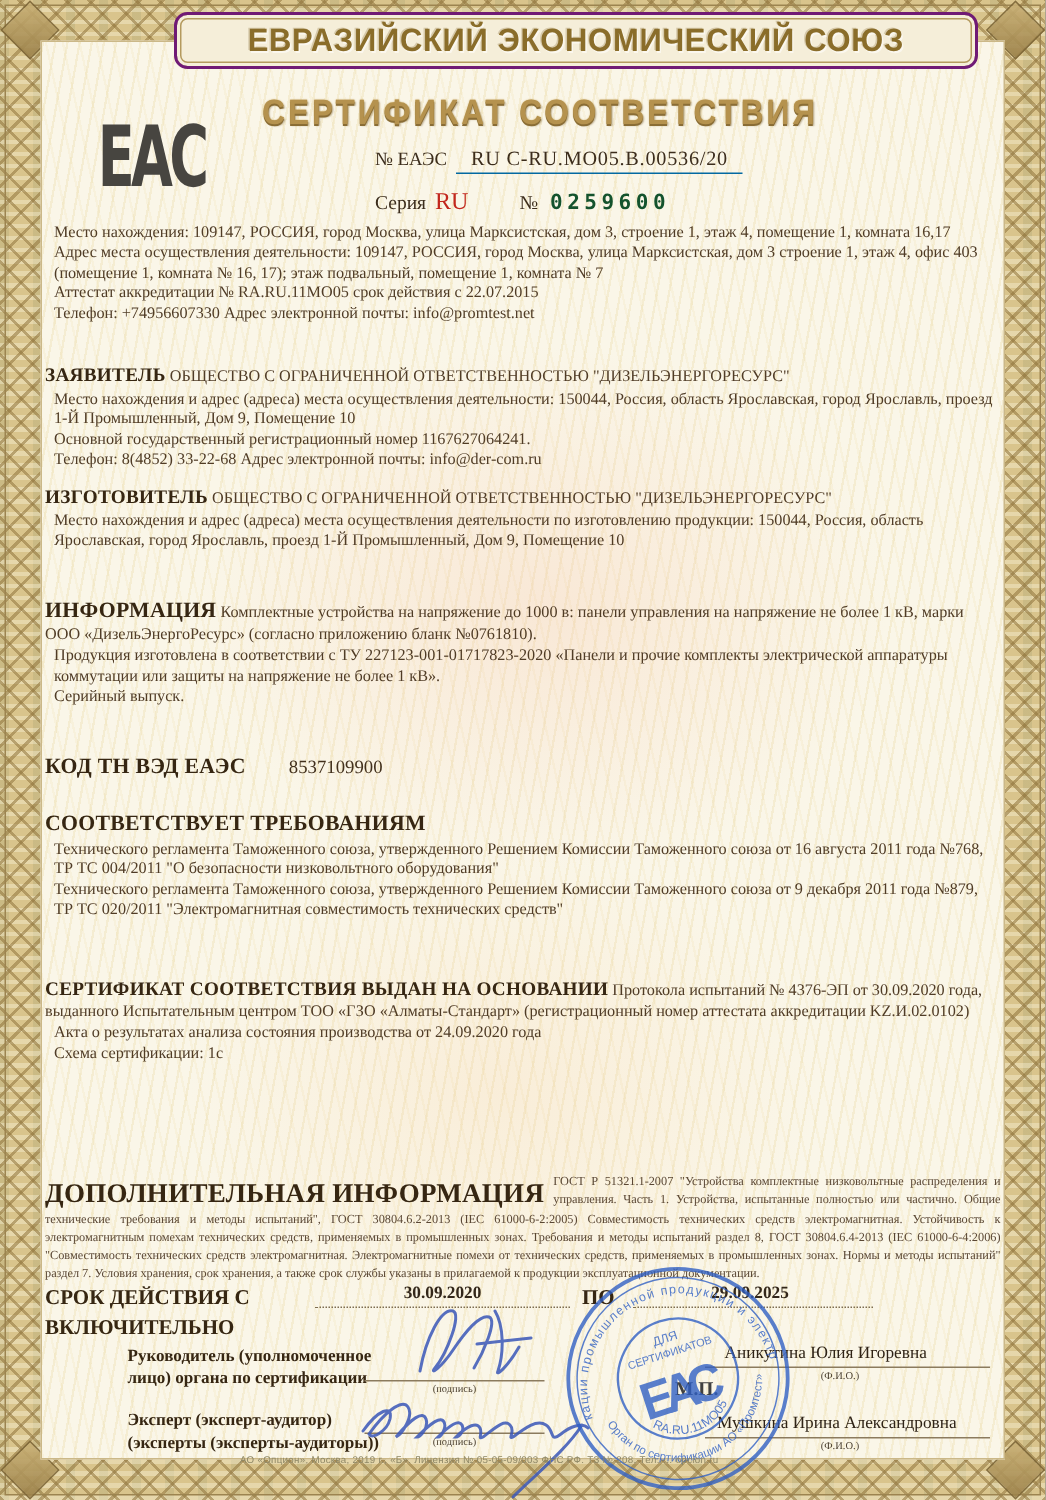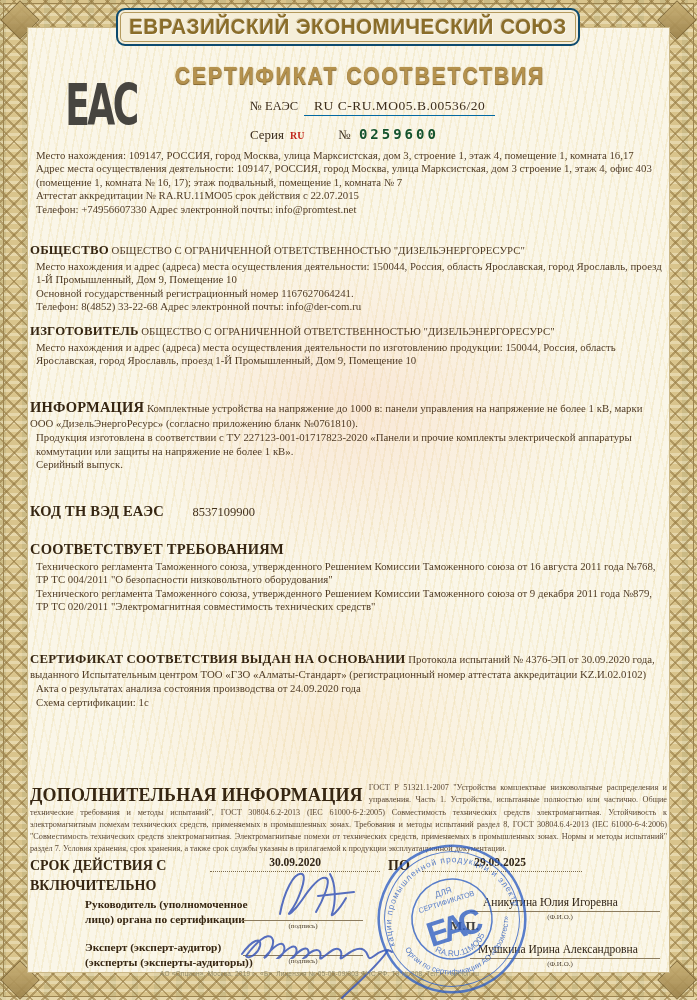--- a/index.html
+++ b/index.html
@@ -24,8 +24,8 @@
       repeating-linear-gradient(100deg, rgba(231,212,152,.28) 0 1.5px, transparent 1.5px 8px),
       repeating-linear-gradient(78deg, rgba(240,224,176,.22) 0 1.5px, transparent 1.5px 11px);}
   
-  .banner{position:absolute;left:116px;top:8px;width:464px;height:38px;box-sizing:border-box;
-    background:#f5eed9;border:2px solid #0c4a6e;border-radius:9px;
+  .banner{position:absolute;left:116px;top:8px;width:536px;height:38px;box-sizing:border-box;
+    background:#f5eed9;border:2px solid #701a75;border-radius:9px;
     box-shadow:inset 0 0 0 2px #f5eed9, inset 0 0 0 3px #b49a5e;
     display:flex;align-items:center;justify-content:center;}
   .banner-text{font-family:"Liberation Sans",sans-serif;font-weight:bold;font-size:21.5px;

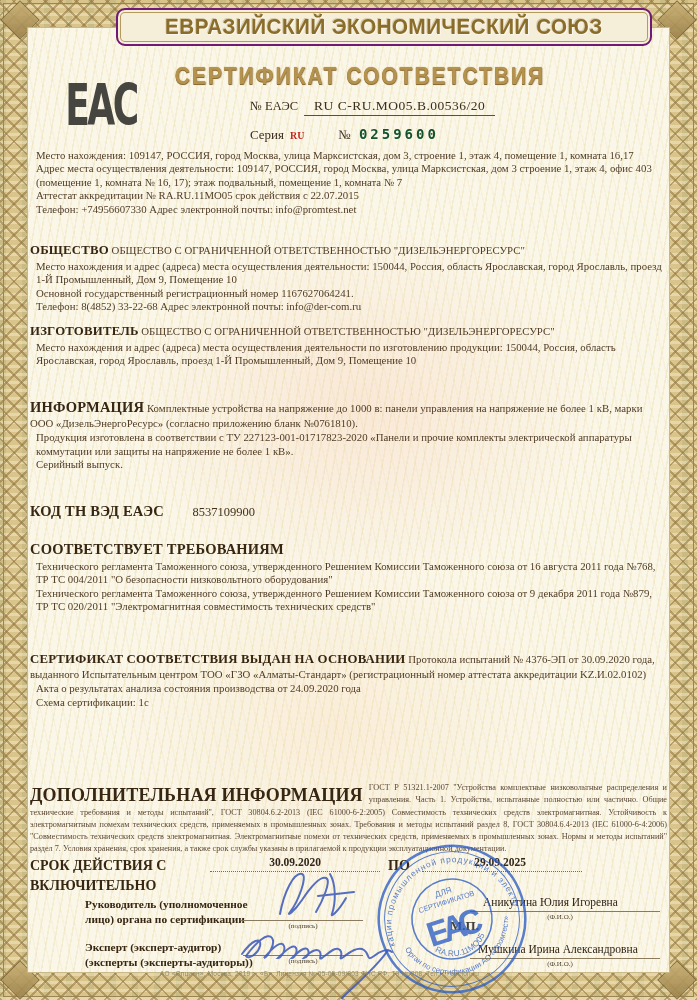--- a/index.html
+++ b/index.html
@@ -46,7 +46,7 @@
   .no-value{display:inline-block;border-bottom:1px solid #0369a1;padding:0 10px 1px;
     font-size:13.5px;letter-spacing:.5px;}
   .series-row{position:absolute;left:250px;top:126px;font-size:13px;color:#3c2d1c;}
-  .series-val{color:#c2271d;font-weight:bold;font-size:10px;margin:0 34px 0 6px;}
+  .series-val{color:#c2271d;font-weight:normal;font-size:16px;margin:0 34px 0 6px;}
   .blank-label{margin-right:8px;}
   .blank-val{color:#14532d;font-weight:bold;font-family:"DejaVu Sans Mono",monospace;
     font-size:14px;letter-spacing:3px;}

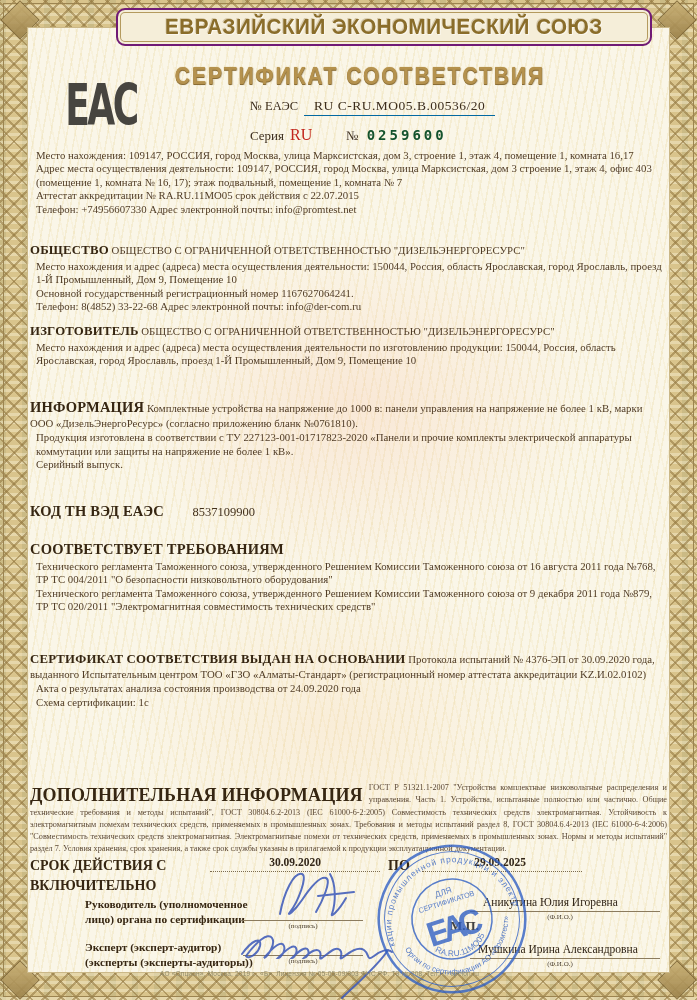--- a/index.html
+++ b/index.html
@@ -119,7 +119,7 @@
   </div>
 
   <div class="sec" style="top:243px;">
-    <p class="lead"><span class="h h-md">ОБЩЕСТВО</span>
+    <p class="lead"><span class="h h-md">ЗАЯВИТЕЛЬ</span>
       <span class="inl caps">ОБЩЕСТВО С ОГРАНИЧЕННОЙ ОТВЕТСТВЕННОСТЬЮ "ДИЗЕЛЬЭНЕРГОРЕСУРС"</span></p>
     <div class="details">Место нахождения и адрес (адреса) места осуществления деятельности: 150044, Россия, область Ярославская, город Ярославль, проезд 1-Й Промышленный, Дом 9, Помещение 10
 Основной государственный регистрационный номер 1167627064241.

